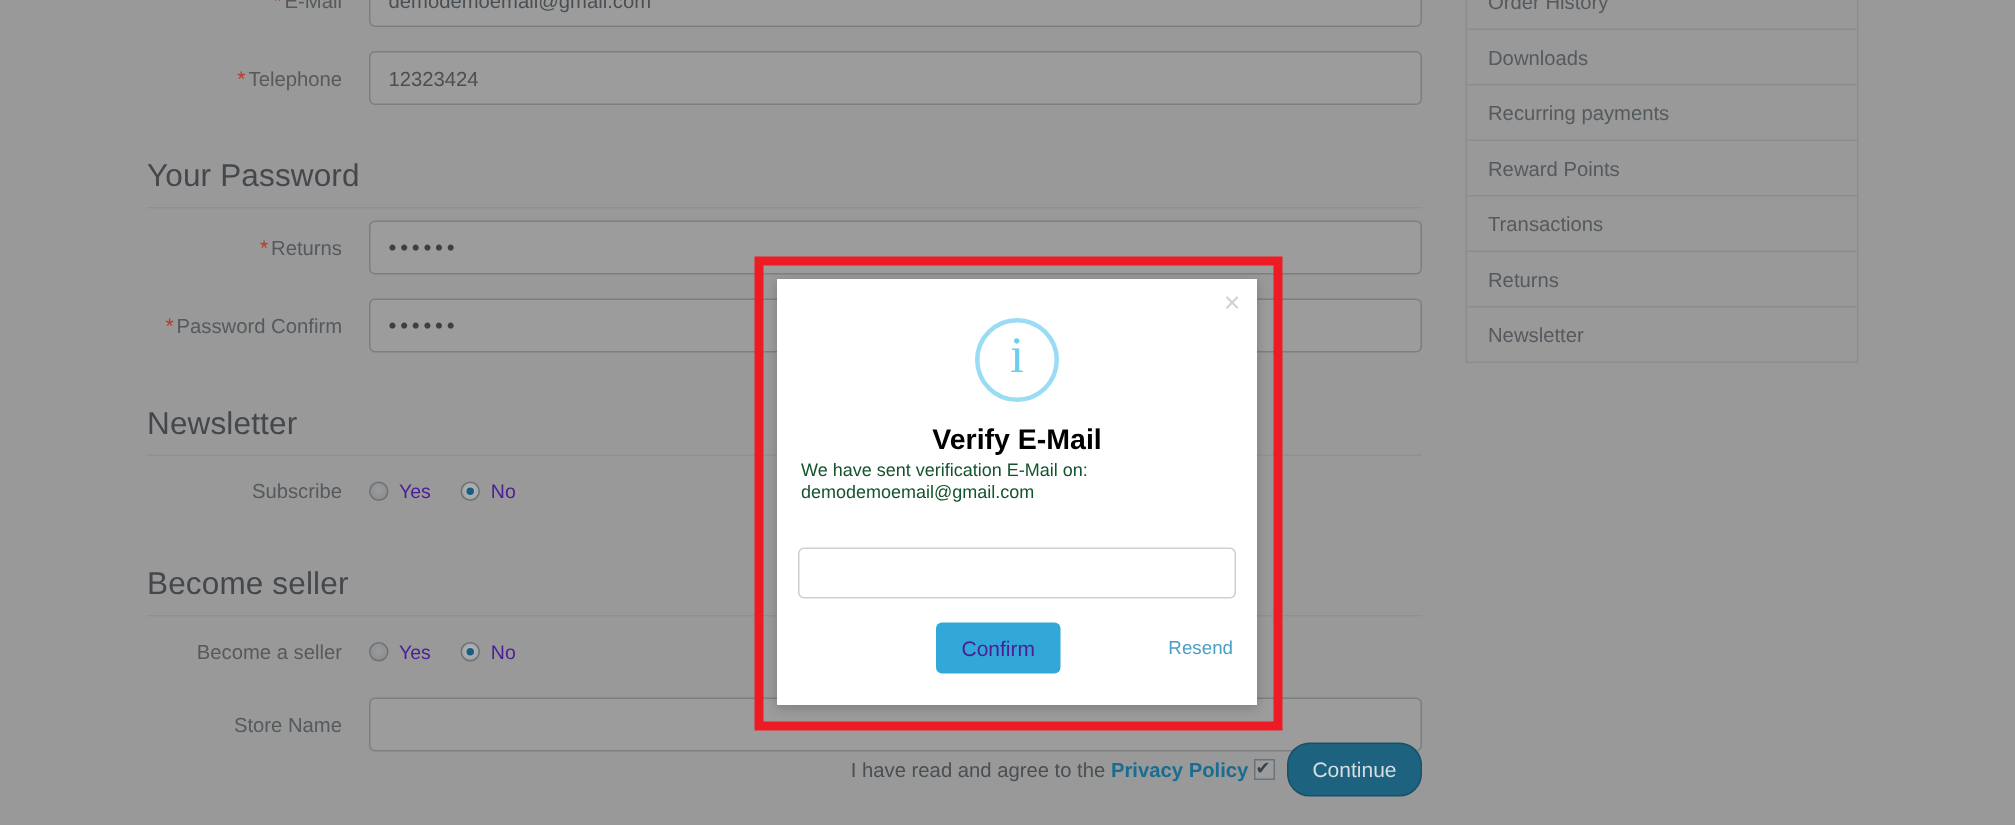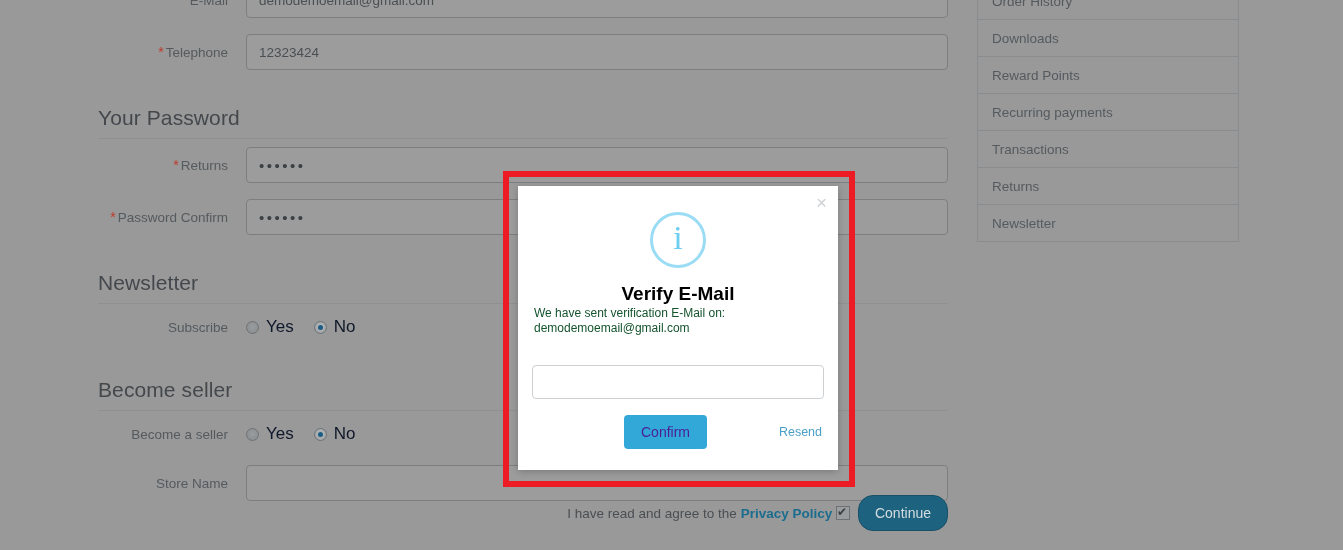--- a/index.html
+++ b/index.html
@@ -362,8 +362,8 @@
   <div class="sidebar">
     <div class="sidebar-item">Order History</div>
     <div class="sidebar-item">Downloads</div>
+    <div class="sidebar-item">Recurring payments</div>
     <div class="sidebar-item">Reward Points</div>
-    <div class="sidebar-item">Recurring payments</div>
     <div class="sidebar-item">Transactions</div>
     <div class="sidebar-item">Returns</div>
     <div class="sidebar-item">Newsletter</div>

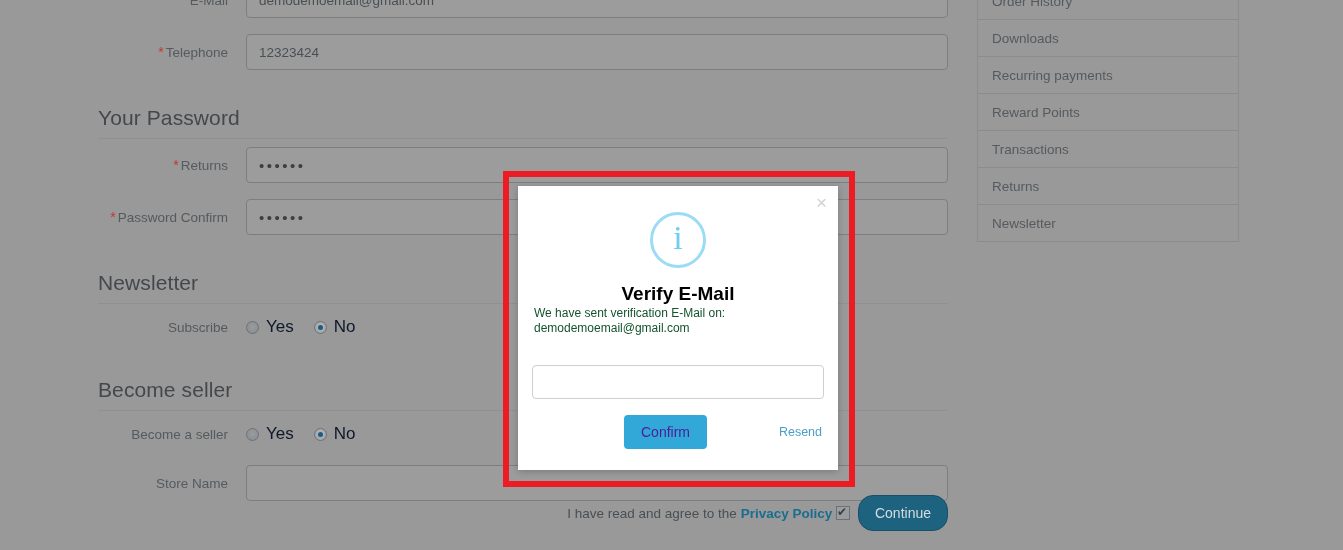--- a/index.html
+++ b/index.html
@@ -81,8 +81,8 @@
     display: flex;
     align-items: center;
     margin-right: 20px;
-    font-size: 17px;
-    color: #0f172a;
+    font-size: 13px;
+    color: #4c1d95;
   }
   .radio-dot {
     width: 13px; height: 13px;

